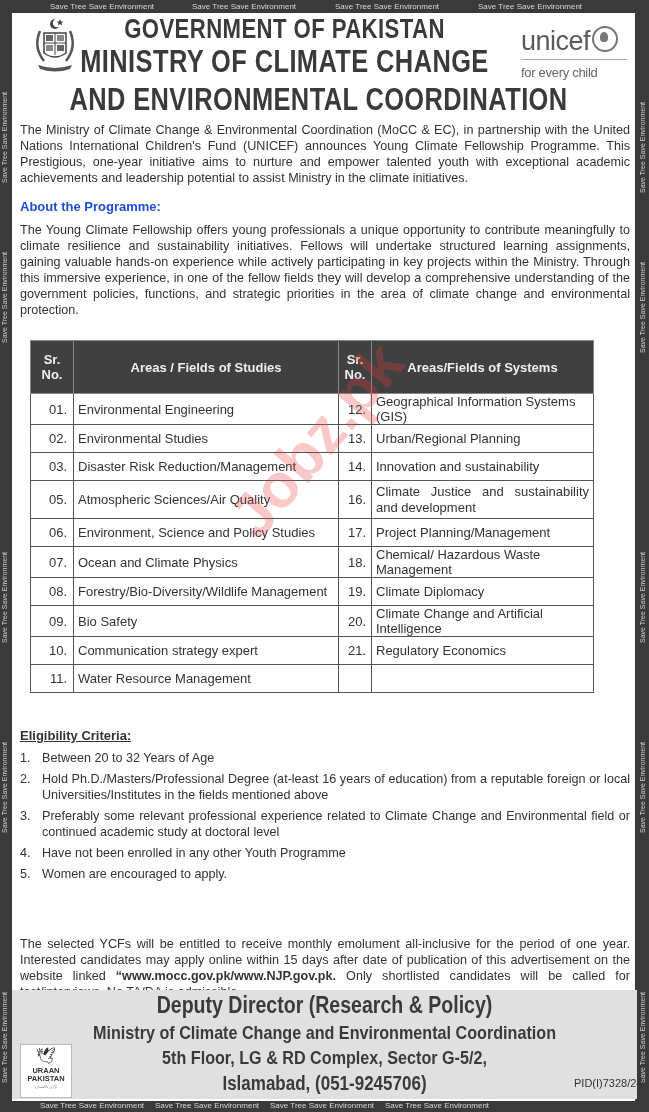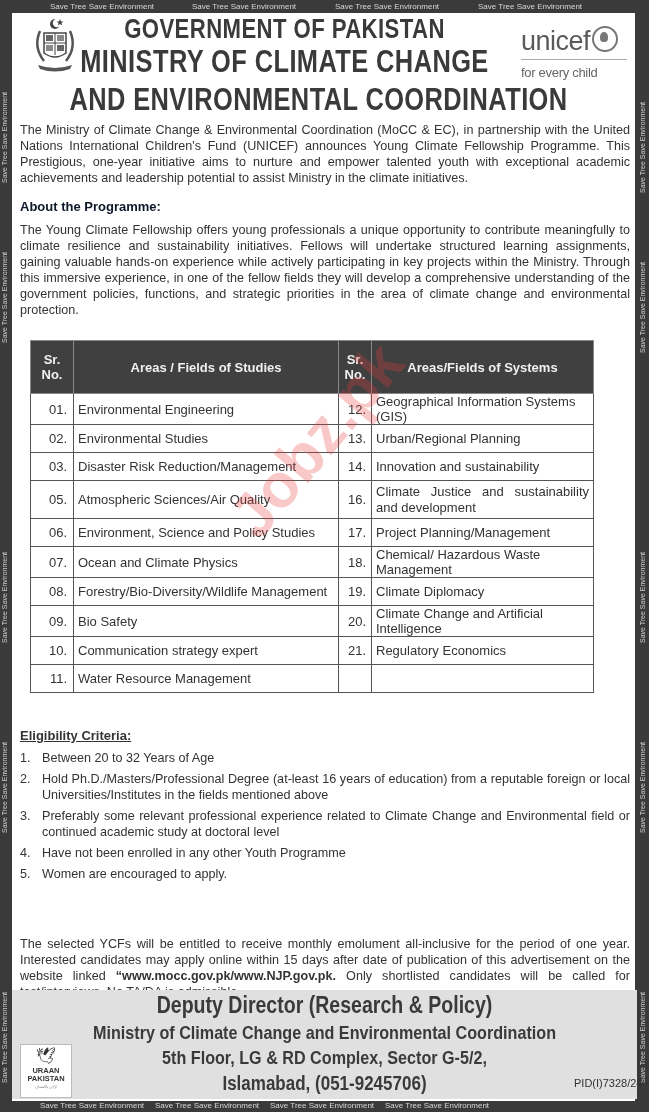--- a/index.html
+++ b/index.html
@@ -31,7 +31,7 @@
 
     .para { position:absolute; left:20px; width:610px; font-size:12.6px; line-height:16px; text-align:justify; color:#333; }
     .p1 { top:122px; }
-    .about { position:absolute; left:20px; top:199px; font-size:13px; font-weight:bold; color:#0f172a; }
+    .about { position:absolute; left:20px; top:199px; font-size:13px; font-weight:bold; color:#1d4ed8; }
     .p2 { top:222px; }
 
     table.fields { position:absolute; left:30px; top:340px; width:564px; border-collapse:collapse; font-size:13px; color:#333; }

